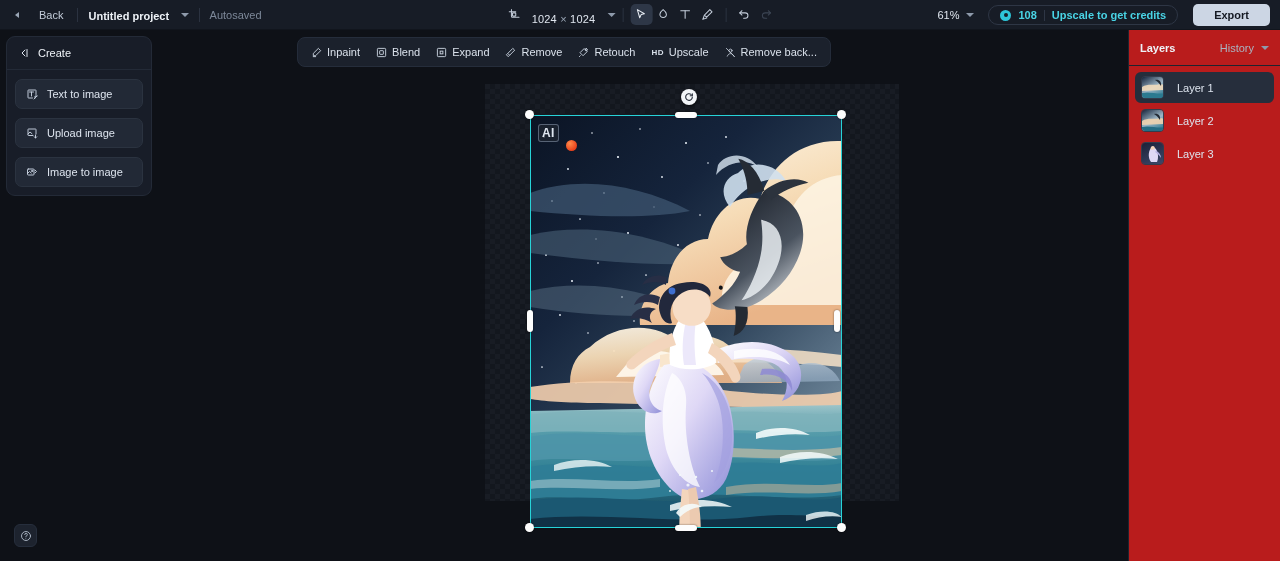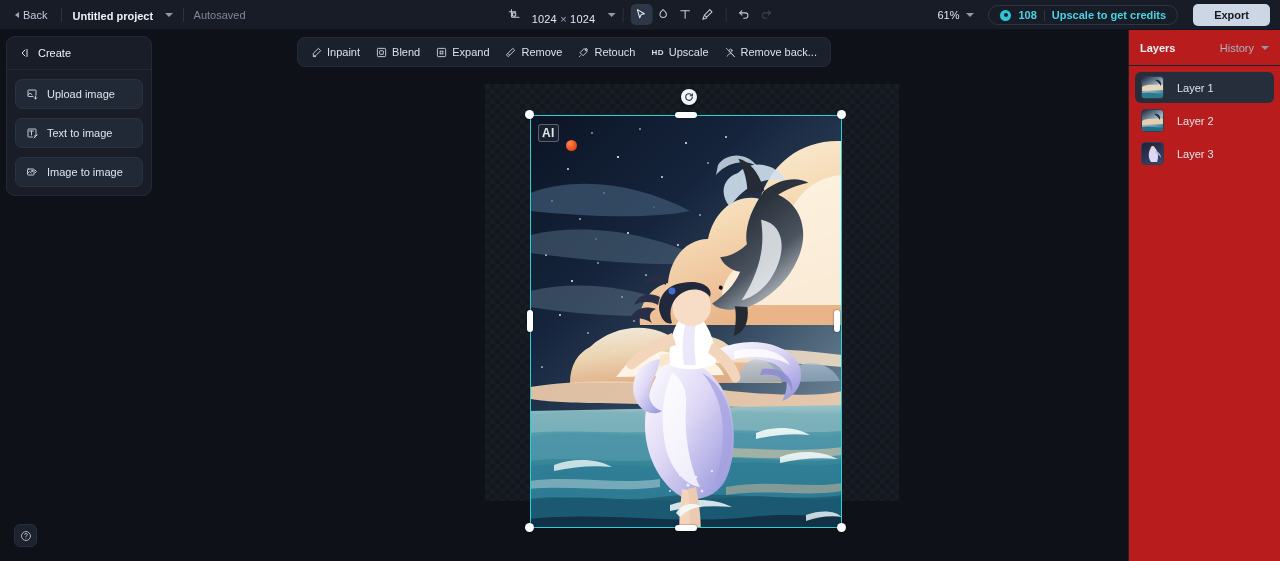--- a/index.html
+++ b/index.html
@@ -22,7 +22,7 @@
   }
   .tb-left { display: flex; align-items: center; padding-left: 11px; gap: 0; }
   .back-btn {
-    display: flex; align-items: center; gap: 4px;
+    display: flex; align-items: center; gap: 20px;
     font-size: 11px; color: #c3ccd9; cursor: pointer;
     padding: 3px 4px; border-radius: 4px;
   }

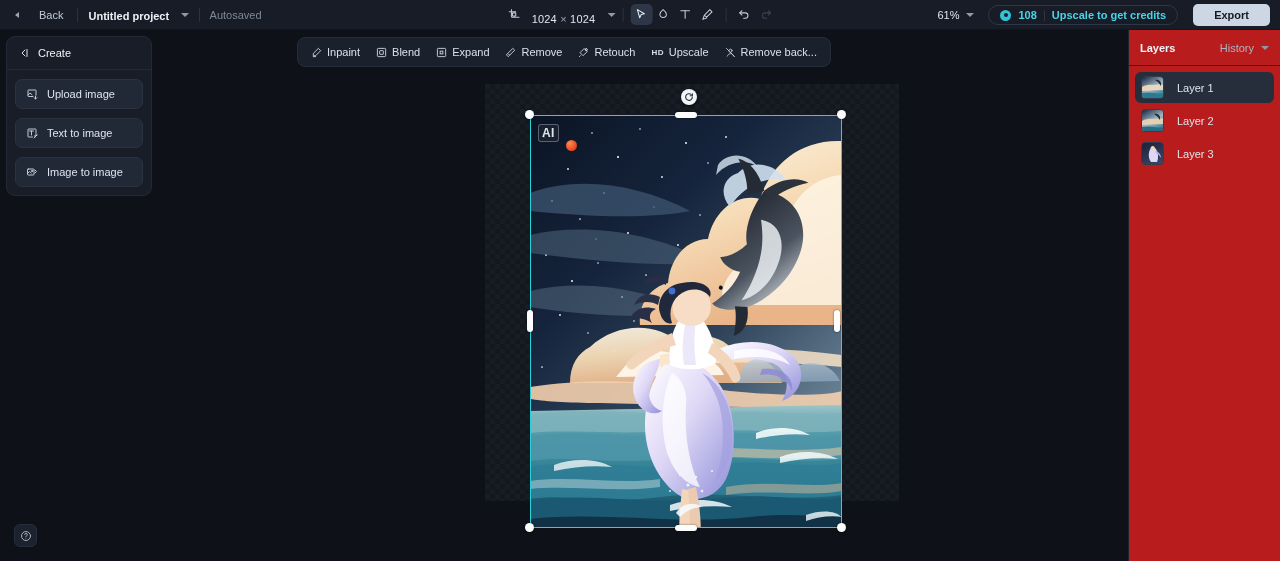--- a/index.html
+++ b/index.html
@@ -587,15 +587,6 @@
     <div class="cp-list">
       <div class="cp-item">
         <svg width="12" height="12" viewBox="0 0 24 24" fill="none" stroke="#c8d2e0" stroke-width="1.9" stroke-linecap="round" stroke-linejoin="round">
-          <path d="M20 14V5a1 1 0 0 0-1-1H5a1 1 0 0 0-1 1v11a1 1 0 0 0 1 1h9"></path>
-          <path d="M4 14l4-4 4 3.5"></path>
-            <path d="M19 16v6"></path>
-            <path d="M16.5 19.5L19 22l2.5-2.5"></path>
-        </svg>
-        <span class="cp-item-label">Upload image</span>
-      </div>
-      <div class="cp-item">
-        <svg width="12" height="12" viewBox="0 0 24 24" fill="none" stroke="#c8d2e0" stroke-width="1.9" stroke-linecap="round" stroke-linejoin="round">
           <path d="M20 13V5a1 1 0 0 0-1-1H5a1 1 0 0 0-1 1v14a1 1 0 0 0 1 1h8"></path>
           <path d="M7 8h8"></path>
             <path d="M11 8v8"></path>
@@ -603,6 +594,15 @@
             <path d="M22 16h-4v4"></path>
         </svg>
         <span class="cp-item-label">Text to image</span>
+      </div>
+      <div class="cp-item">
+        <svg width="12" height="12" viewBox="0 0 24 24" fill="none" stroke="#c8d2e0" stroke-width="1.9" stroke-linecap="round" stroke-linejoin="round">
+          <path d="M20 14V5a1 1 0 0 0-1-1H5a1 1 0 0 0-1 1v11a1 1 0 0 0 1 1h9"></path>
+          <path d="M4 14l4-4 4 3.5"></path>
+            <path d="M19 16v6"></path>
+            <path d="M16.5 19.5L19 22l2.5-2.5"></path>
+        </svg>
+        <span class="cp-item-label">Upload image</span>
       </div>
       <div class="cp-item">
         <svg width="12" height="12" viewBox="0 0 24 24" fill="none" stroke="#c8d2e0" stroke-width="1.9" stroke-linecap="round" stroke-linejoin="round">

